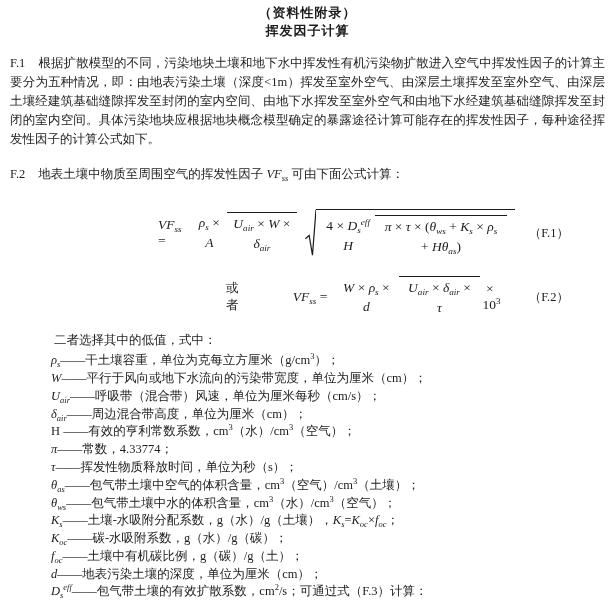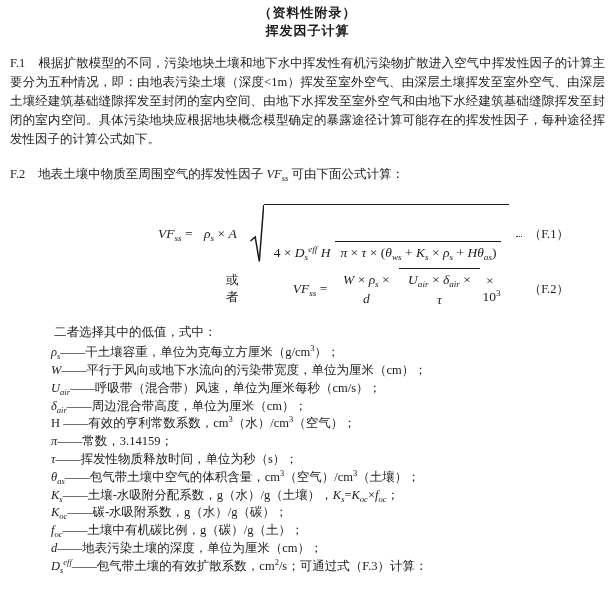--- a/index.html
+++ b/index.html
@@ -64,6 +64,7 @@
     <span class="math"><span class="seg seg-i">VF</span><span class="seg seg-isub">ss</span><span class="seg seg-n"> = </span></span>
     <span class="frac">
       <span class="num"><span class="seg seg-i">ρ</span><span class="seg seg-isub">s</span><span class="seg seg-n"> × </span><span class="seg seg-i">A</span></span>
+      <span class="den"><span class="seg seg-i">U</span><span class="seg seg-isub">air</span><span class="seg seg-n"> × </span><span class="seg seg-i">W</span><span class="seg seg-n"> × </span><span class="seg seg-i">δ</span><span class="seg seg-isub">air</span></span>
     </span>
     <span class="sqrt">
       <svg viewBox="0 0 14 60" preserveAspectRatio="none">

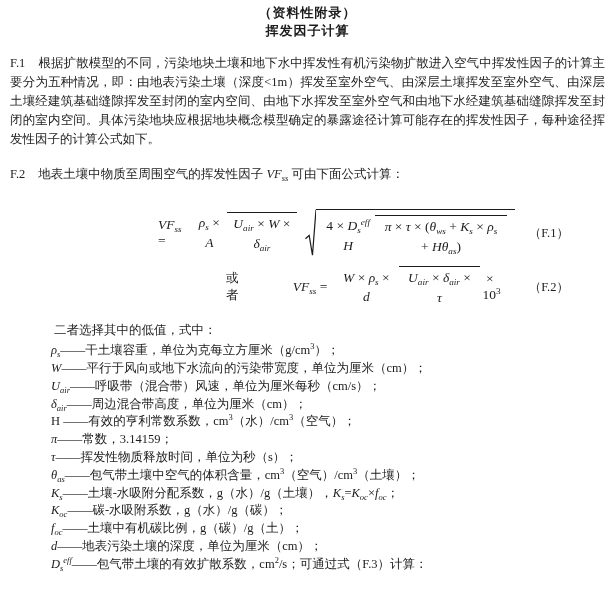--- a/index.html
+++ b/index.html
@@ -21,7 +21,7 @@
   
   .eqrow{ display:flex; align-items:center; font-size:13.5px; }
   .eqrow-1{ margin-top:20px; padding-left:148px; padding-right:36px; min-height:58px; }
-  .eqrow-2{ margin-top:4px; padding-left:216px; padding-right:36px; min-height:42px; }
+  .eqrow-2{ margin-top:14px; padding-left:216px; padding-right:36px; min-height:42px; }
   .eqprefix{ font-size:12.5px; margin-right:42px; }
   .frac{ display:inline-flex; flex-direction:row; align-items:center; text-align:center; margin:0 3px; vertical-align:middle; }
   .frac .num, .frac .den{ padding:1px 5px; line-height:1.45; white-space:nowrap; }

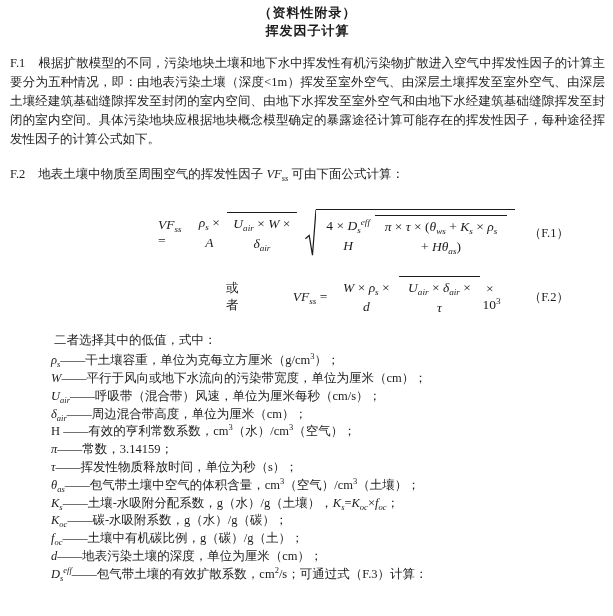--- a/index.html
+++ b/index.html
@@ -101,7 +101,7 @@
       <div class="defrow"><span class="seg seg-i">U</span><span class="seg seg-isub">air</span><span class="seg seg-n">——呼吸带（混合带）风速，单位为厘米每秒（cm/s）；</span></div>
       <div class="defrow"><span class="seg seg-i">δ</span><span class="seg seg-isub">air</span><span class="seg seg-n">——周边混合带高度，单位为厘米（cm）；</span></div>
       <div class="defrow"><span class="seg seg-n">H ——有效的亨利常数系数，cm</span><span class="seg seg-sup">3</span><span class="seg seg-n">（水）/cm</span><span class="seg seg-sup">3</span><span class="seg seg-n">（空气）；</span></div>
-      <div class="defrow"><span class="seg seg-i">π</span><span class="seg seg-n">——常数，3.14159；</span></div>
+      <div class="defrow"><span class="seg seg-i">π</span><span class="seg seg-n">——常数，4.33774；</span></div>
       <div class="defrow"><span class="seg seg-i">τ</span><span class="seg seg-n">——挥发性物质释放时间，单位为秒（s）；</span></div>
       <div class="defrow"><span class="seg seg-i">θ</span><span class="seg seg-isub">as</span><span class="seg seg-n">——包气带土壤中空气的体积含量，cm</span><span class="seg seg-sup">3</span><span class="seg seg-n">（空气）/cm</span><span class="seg seg-sup">3</span><span class="seg seg-n">（土壤）；</span></div>
       <div class="defrow"><span class="seg seg-i">K</span><span class="seg seg-isub">s</span><span class="seg seg-n">——土壤-水吸附分配系数，g（水）/g（土壤），</span><span class="seg seg-i">K</span><span class="seg seg-isub">s</span><span class="seg seg-n">=</span><span class="seg seg-i">K</span><span class="seg seg-isub">oc</span><span class="seg seg-n">×</span><span class="seg seg-i">f</span><span class="seg seg-isub">oc</span><span class="seg seg-n">；</span></div>

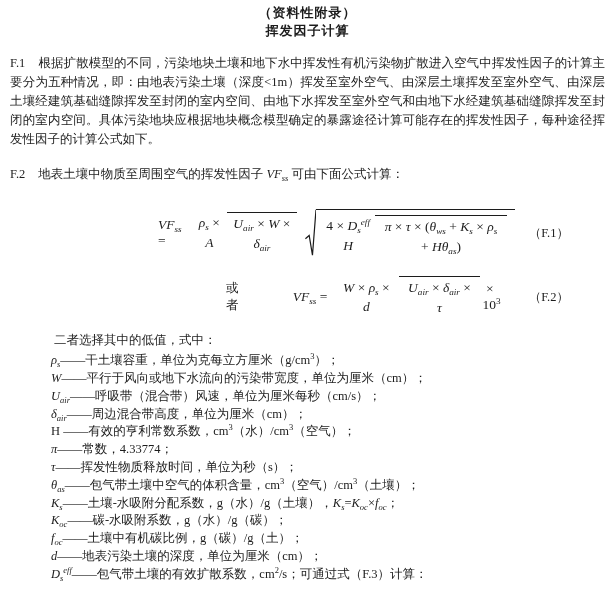--- a/index.html
+++ b/index.html
@@ -104,6 +104,7 @@
       <div class="defrow"><span class="seg seg-i">π</span><span class="seg seg-n">——常数，4.33774；</span></div>
       <div class="defrow"><span class="seg seg-i">τ</span><span class="seg seg-n">——挥发性物质释放时间，单位为秒（s）；</span></div>
       <div class="defrow"><span class="seg seg-i">θ</span><span class="seg seg-isub">as</span><span class="seg seg-n">——包气带土壤中空气的体积含量，cm</span><span class="seg seg-sup">3</span><span class="seg seg-n">（空气）/cm</span><span class="seg seg-sup">3</span><span class="seg seg-n">（土壤）；</span></div>
+      <div class="defrow"><span class="seg seg-i">θ</span><span class="seg seg-isub">ws</span><span class="seg seg-n">——包气带土壤中水的体积含量，cm</span><span class="seg seg-sup">3</span><span class="seg seg-n">（水）/cm</span><span class="seg seg-sup">3</span><span class="seg seg-n">（空气）；</span></div>
       <div class="defrow"><span class="seg seg-i">K</span><span class="seg seg-isub">s</span><span class="seg seg-n">——土壤-水吸附分配系数，g（水）/g（土壤），</span><span class="seg seg-i">K</span><span class="seg seg-isub">s</span><span class="seg seg-n">=</span><span class="seg seg-i">K</span><span class="seg seg-isub">oc</span><span class="seg seg-n">×</span><span class="seg seg-i">f</span><span class="seg seg-isub">oc</span><span class="seg seg-n">；</span></div>
       <div class="defrow"><span class="seg seg-i">K</span><span class="seg seg-isub">oc</span><span class="seg seg-n">——碳-水吸附系数，g（水）/g（碳）；</span></div>
       <div class="defrow"><span class="seg seg-i">f</span><span class="seg seg-isub">oc</span><span class="seg seg-n">——土壤中有机碳比例，g（碳）/g（土）；</span></div>

